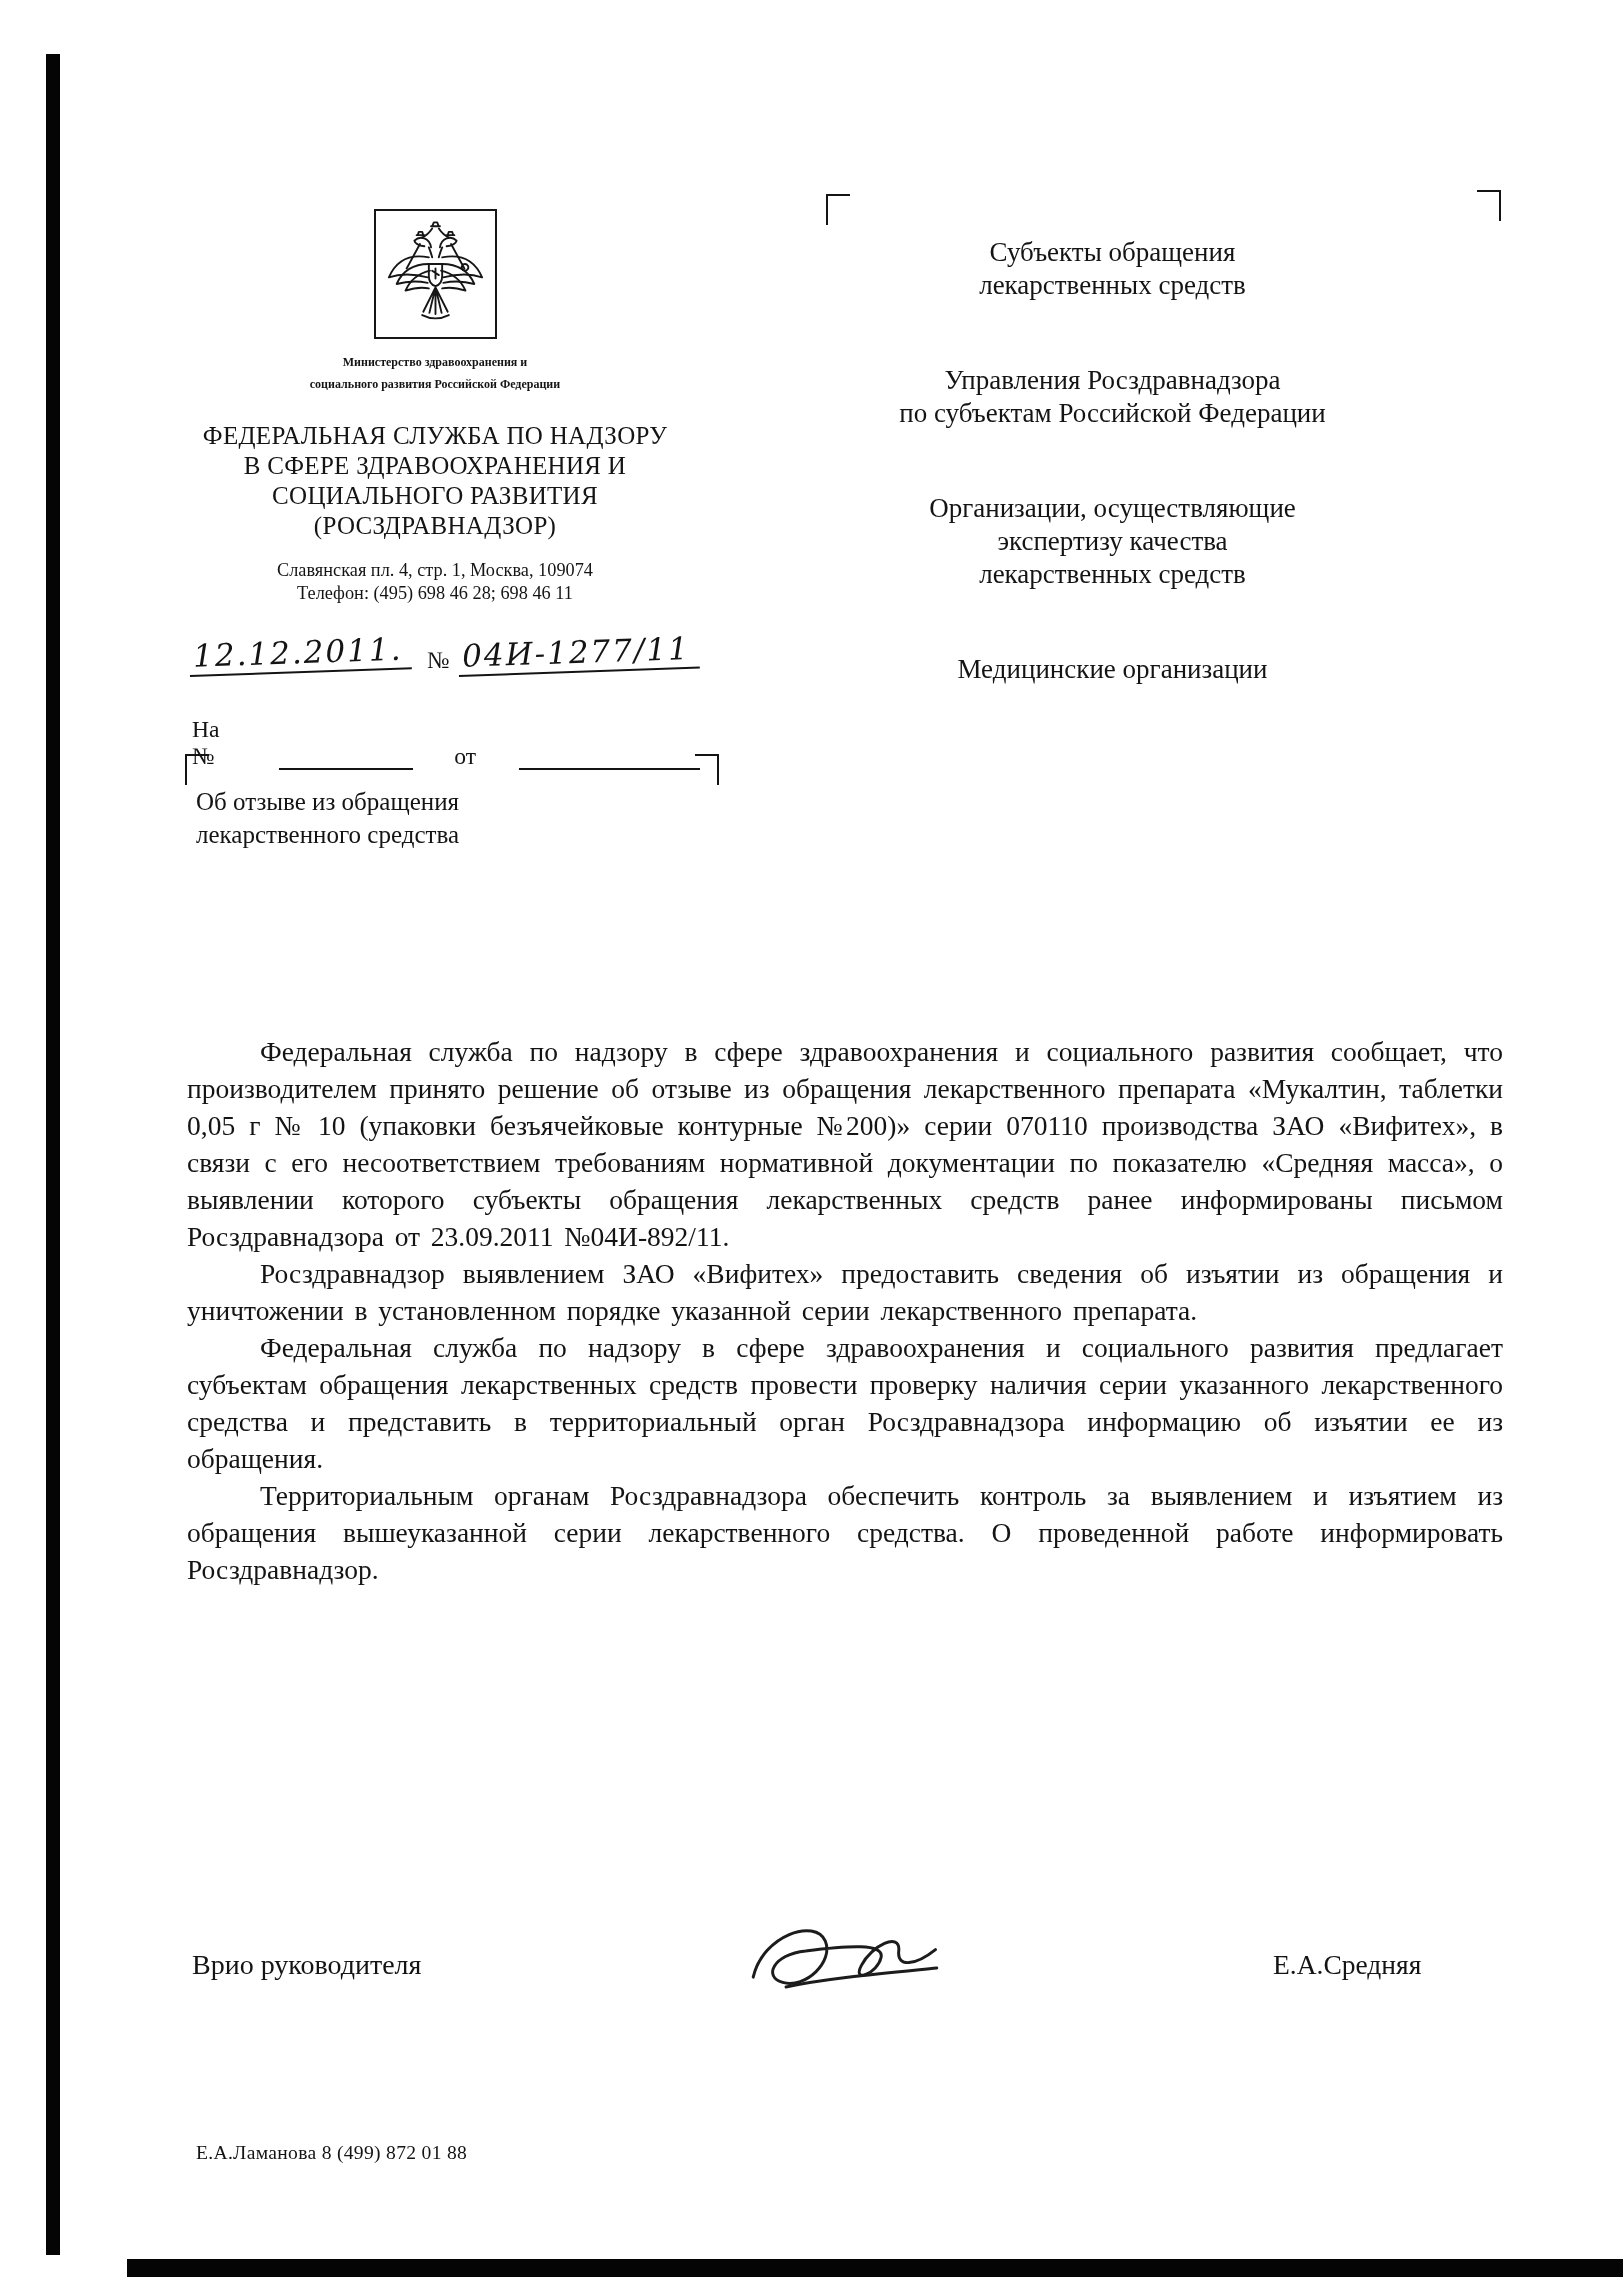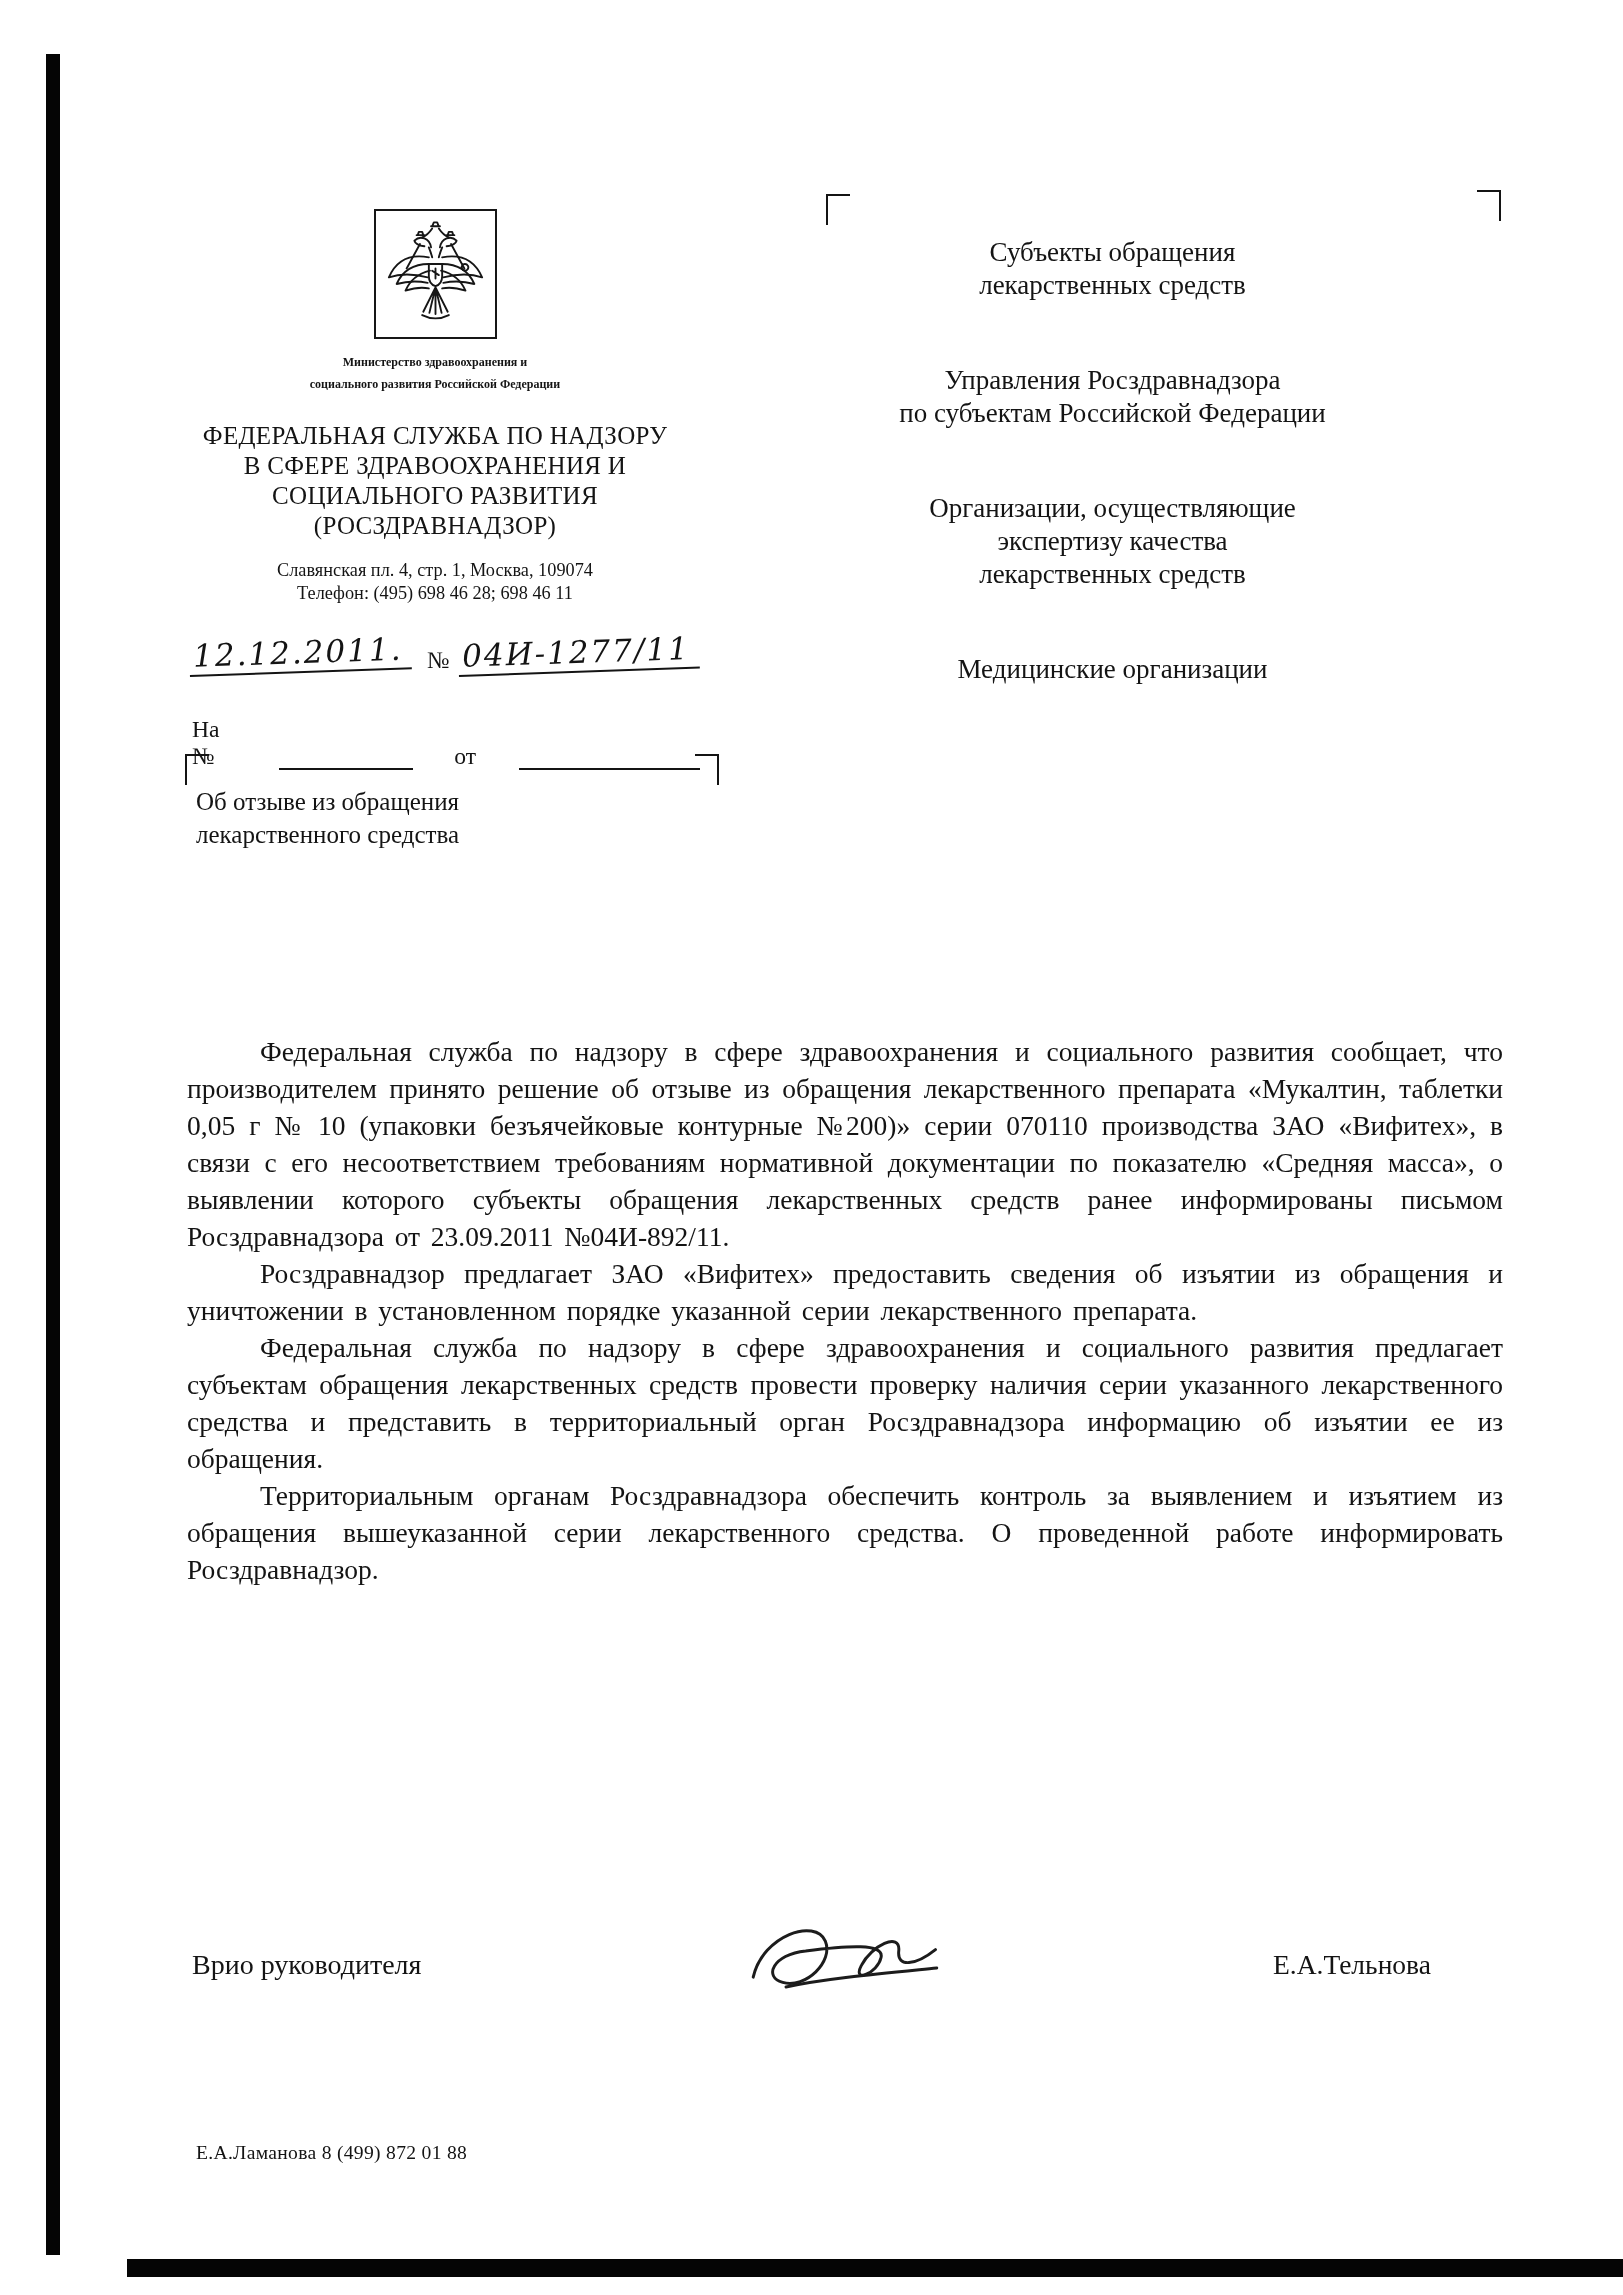--- a/index.html
+++ b/index.html
@@ -149,7 +149,7 @@
 
   <div class="body-text">
     <p>Федеральная служба по надзору в сфере здравоохранения и социального развития сообщает, что производителем принято решение об отзыве из обращения лекарственного препарата «Мукалтин, таблетки 0,05 г № 10 (упаковки безъячейковые контурные №200)» серии 070110 производства ЗАО «Вифитех», в связи с его несоответствием требованиям нормативной документации по показателю «Средняя масса», о выявлении которого субъекты обращения лекарственных средств ранее информированы письмом Росздравнадзора от 23.09.2011 №04И-892/11.</p>
-    <p>Росздравнадзор предлагает ЗАО «Вифитех» предоставить сведения об изъятии из обращения и уничтожении в установленном порядке указанной серии лекарственного препарата.</p>
+    <p>Росздравнадзор выявлением ЗАО «Вифитех» предоставить сведения об изъятии из обращения и уничтожении в установленном порядке указанной серии лекарственного препарата.</p>
     <p>Федеральная служба по надзору в сфере здравоохранения и социального развития предлагает субъектам обращения лекарственных средств провести проверку наличия серии указанного лекарственного средства и представить в территориальный орган Росздравнадзора информацию об изъятии ее из обращения.</p>
     <p>Территориальным органам Росздравнадзора обеспечить контроль за выявлением и изъятием из обращения вышеуказанной серии лекарственного средства. О проведенной работе информировать Росздравнадзор.</p>
   </div>

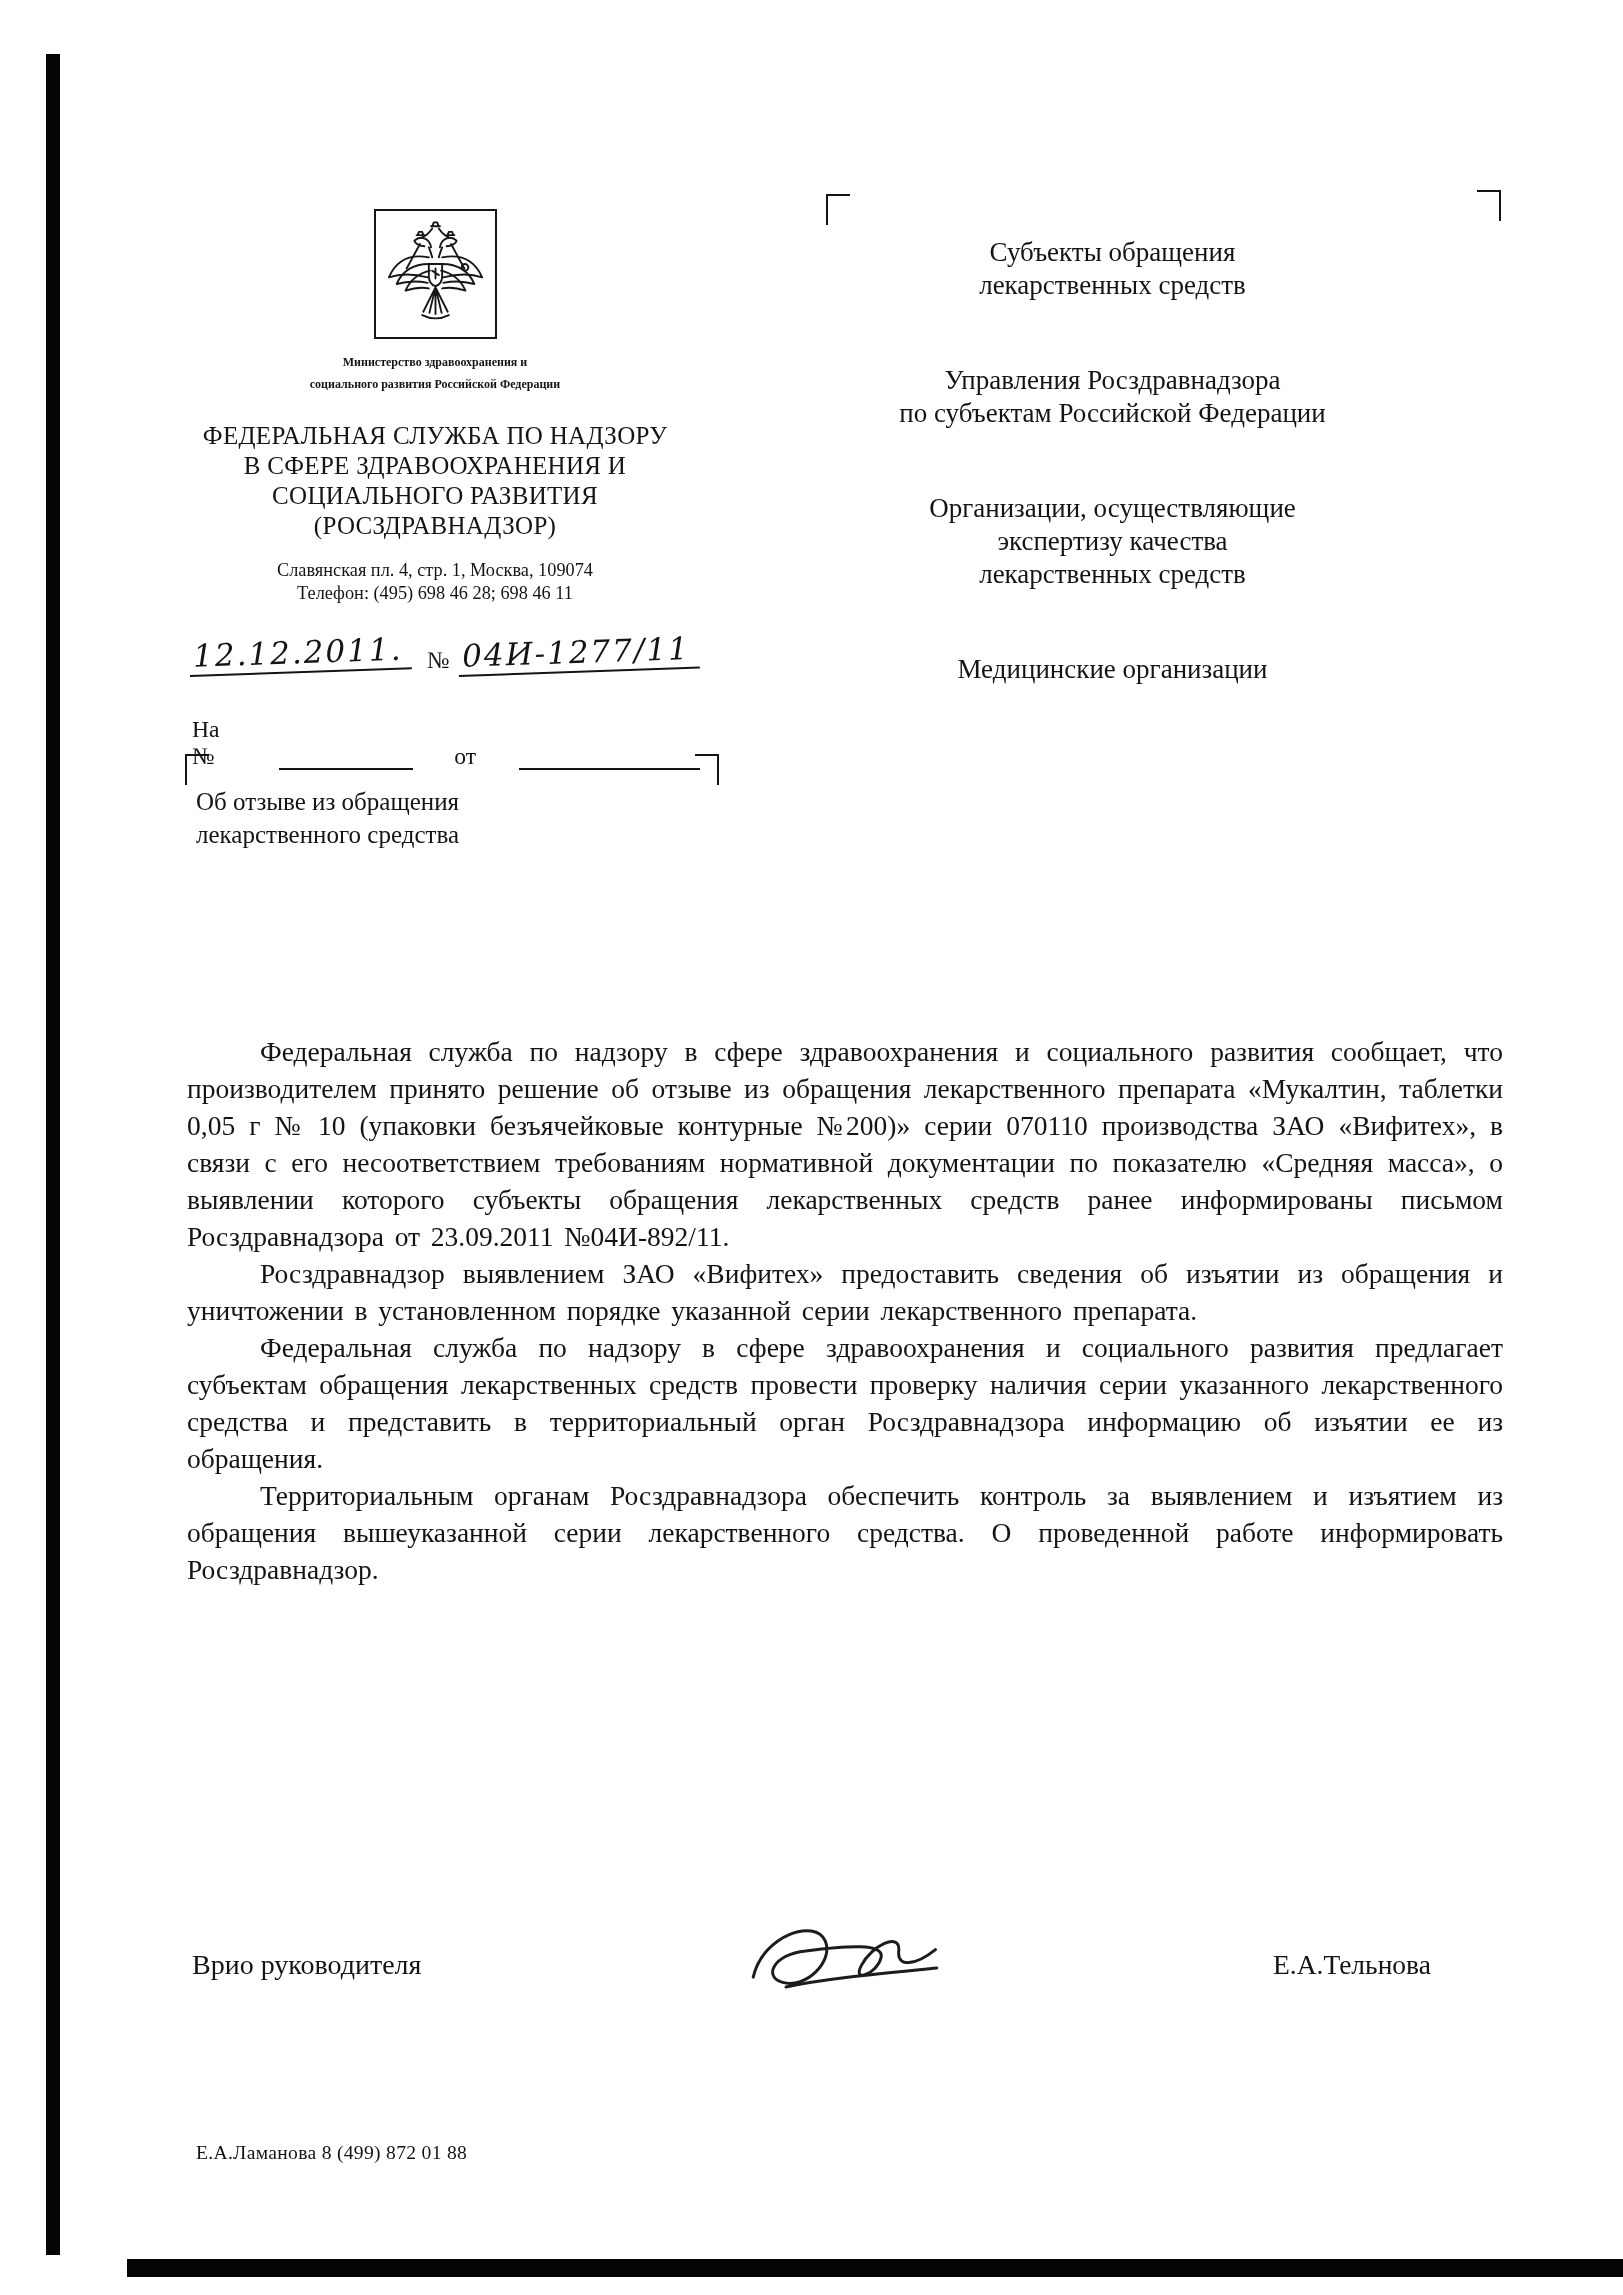--- a/index.html
+++ b/index.html
@@ -164,7 +164,7 @@
         </g>
       </svg>
     </span>
-    <span class="sig-name">Е.А.Тельнова</span>
+    <span class="sig-name">Е.А.Средняя</span>
   </div>
 
   <div class="footer-exec">Е.А.Ламанова  8 (499) 872 01 88</div>

